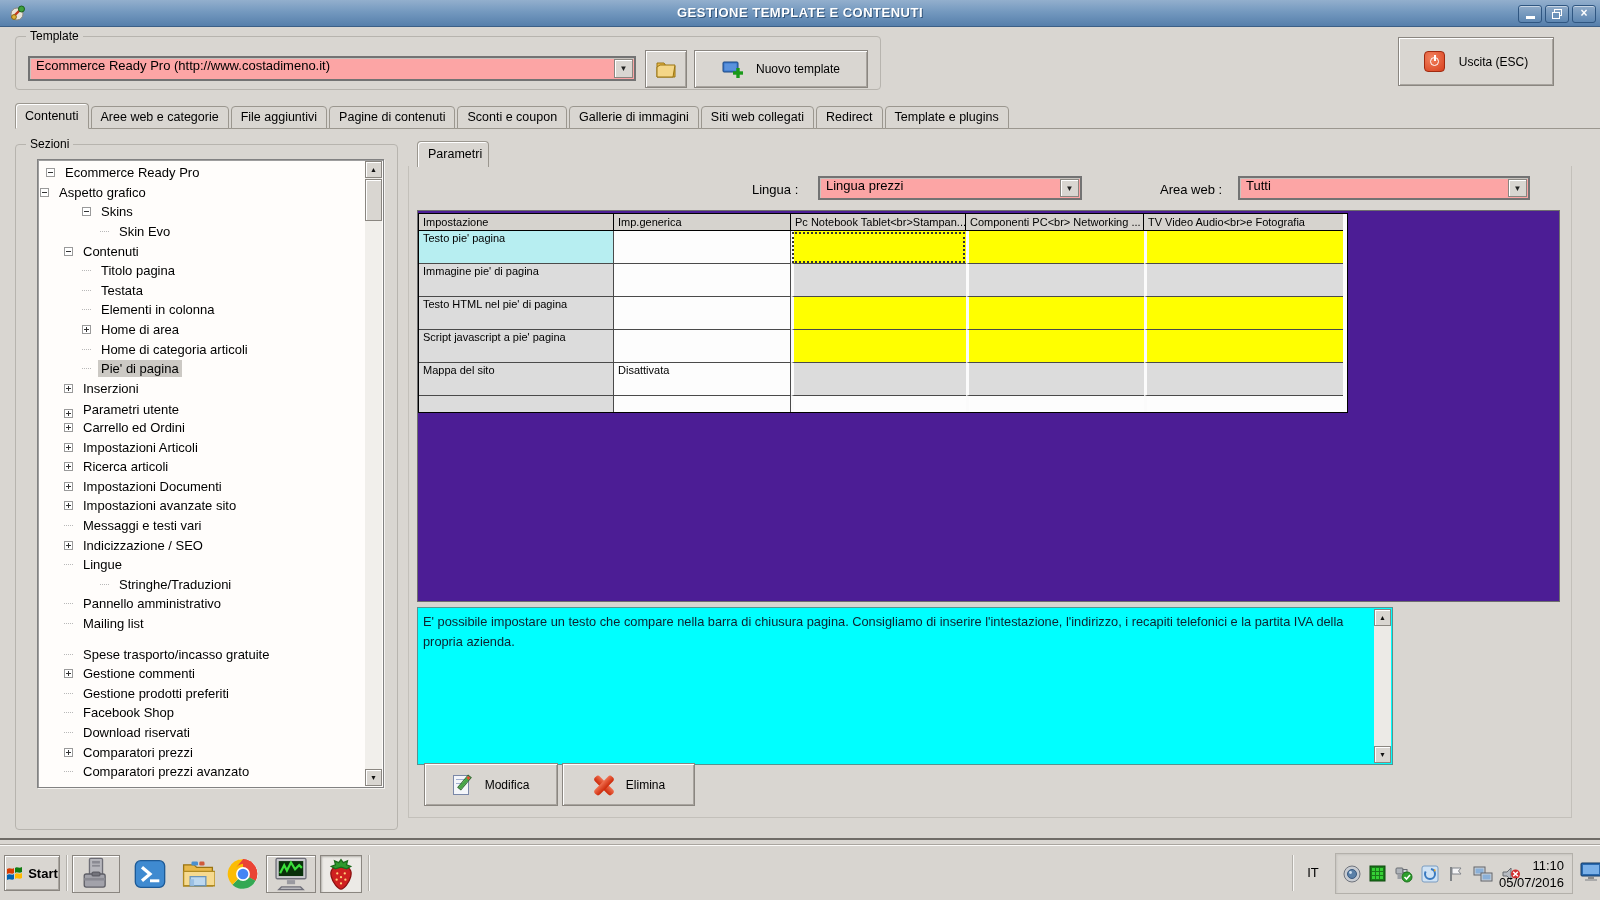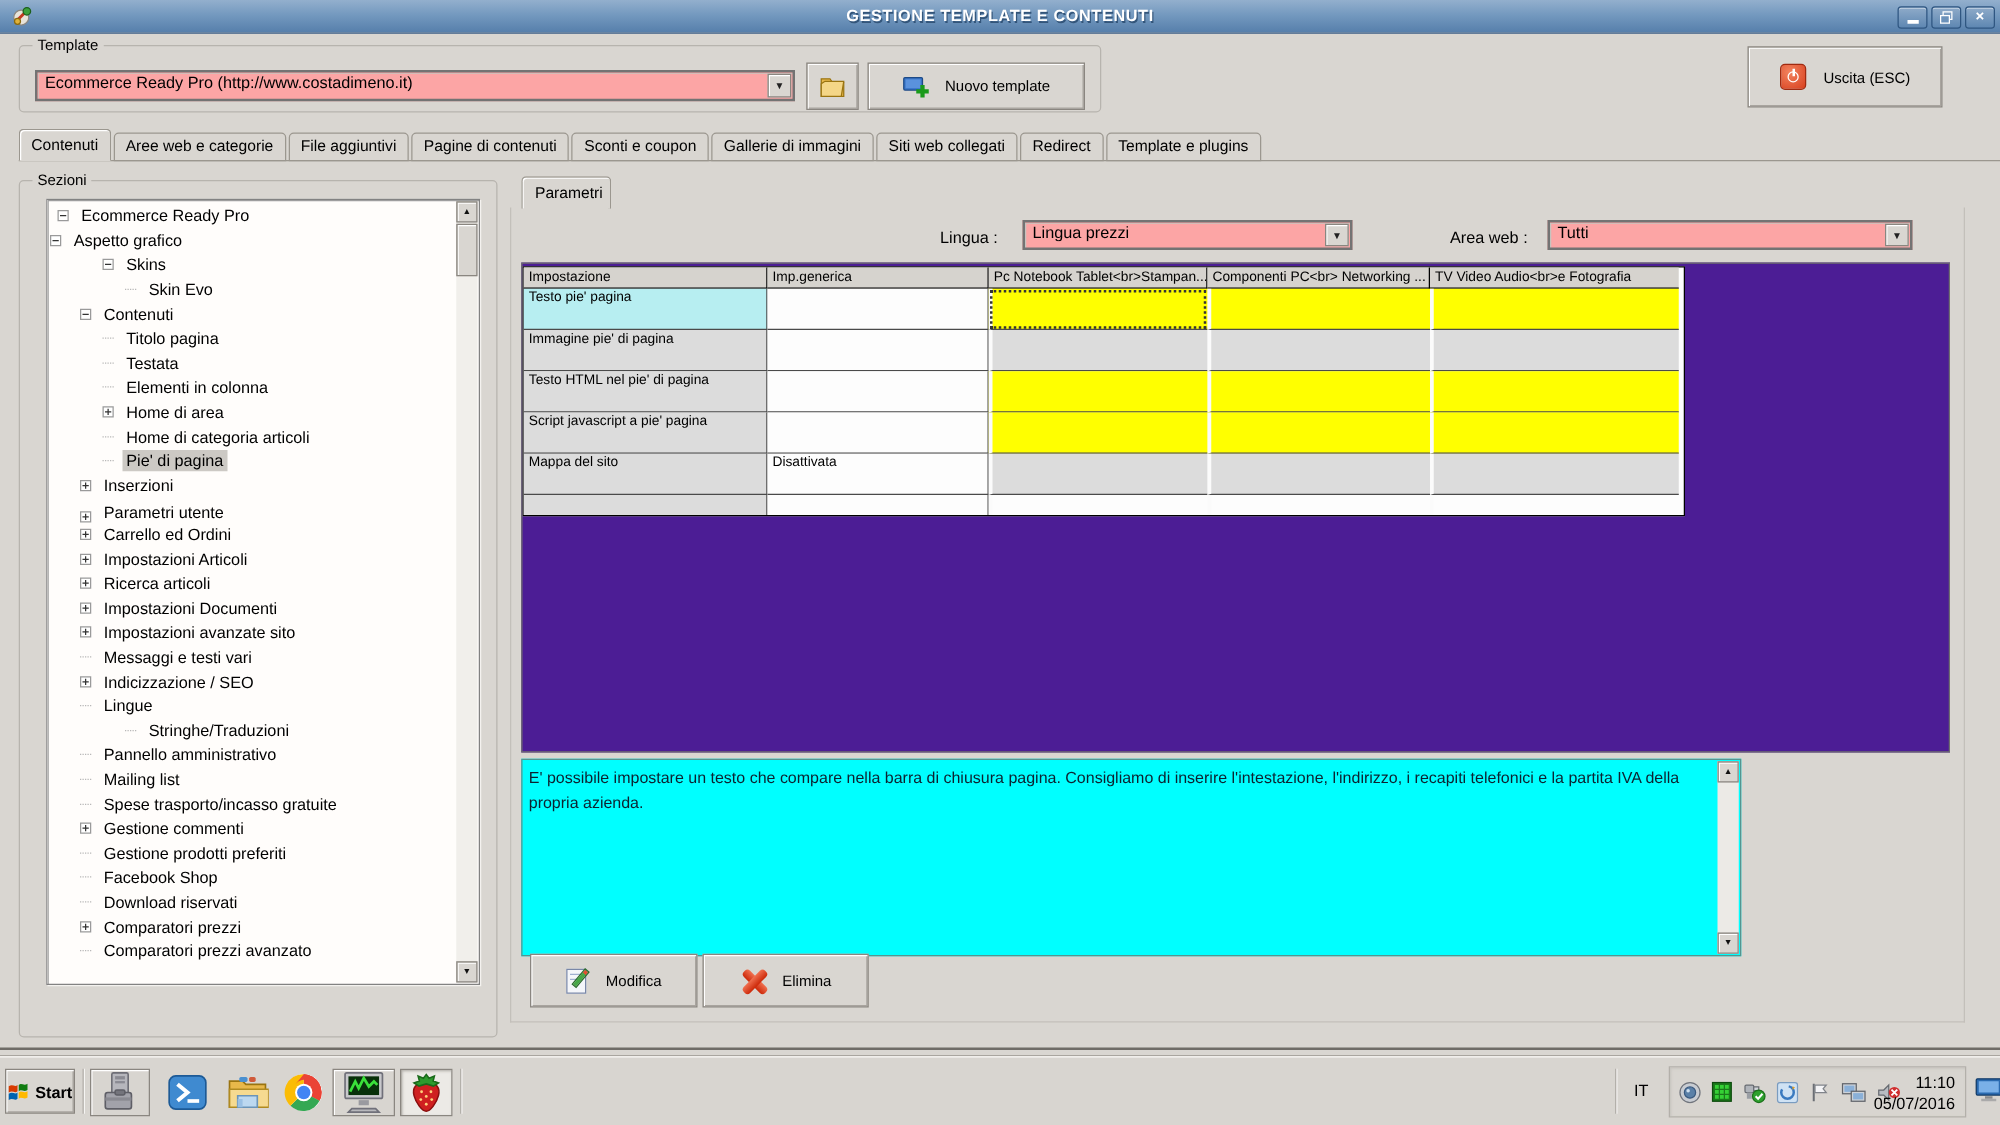--- a/index.html
+++ b/index.html
@@ -285,7 +285,7 @@
         <span class="tstub"></span>
         <span class="tlabel">Mailing list</span>
       </div>
-      <div class="titem" style="padding-left: 24px;">
+      <div class="titem" style="padding-left: 24px; margin-top: 11px;">
         <span class="tstub"></span>
         <span class="tlabel">Spese trasporto/incasso gratuite</span>
       </div>

